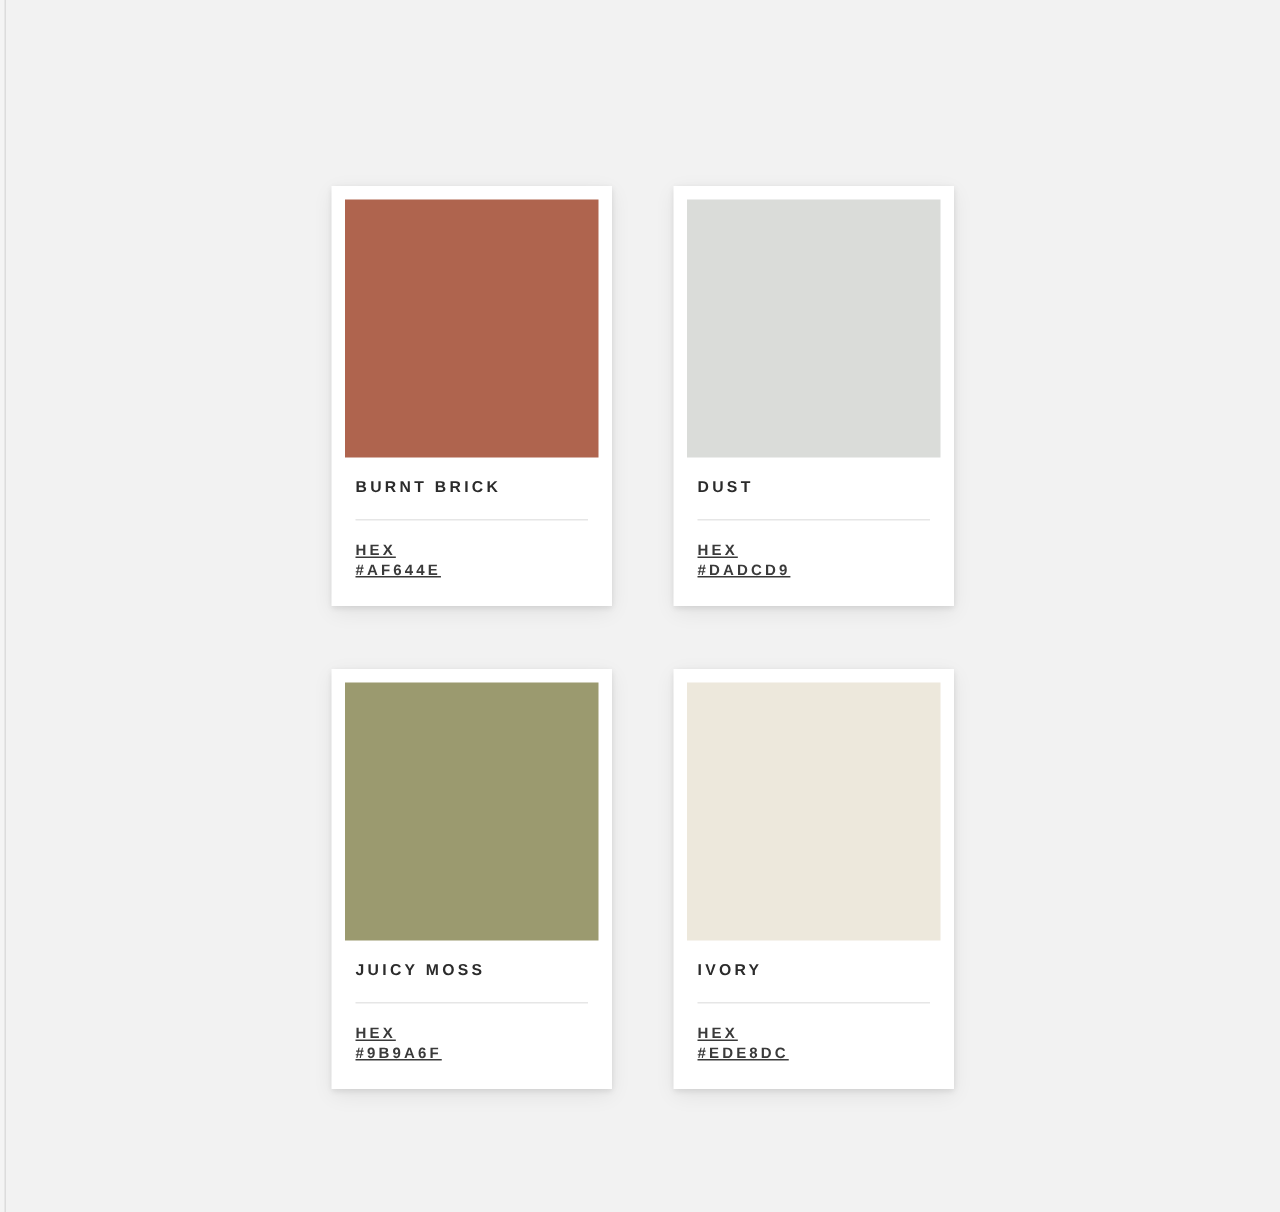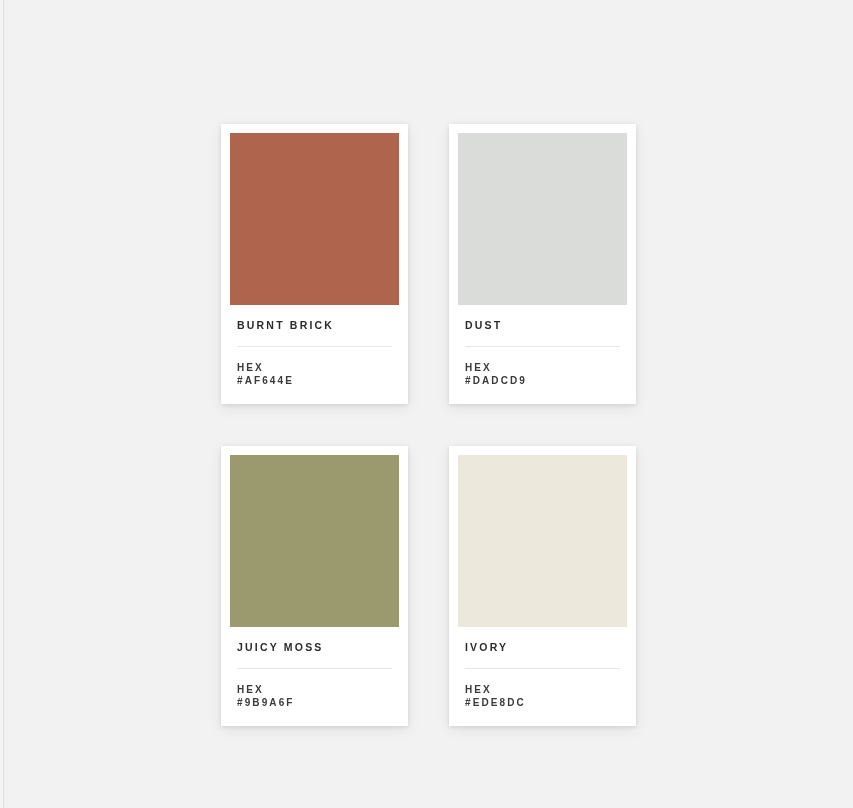--- a/index.html
+++ b/index.html
@@ -96,6 +96,7 @@
     line-height: 1.35;
     text-transform: uppercase;
     white-space: nowrap;
+    text-decoration: underline;
   }
 </style>
 </head>

